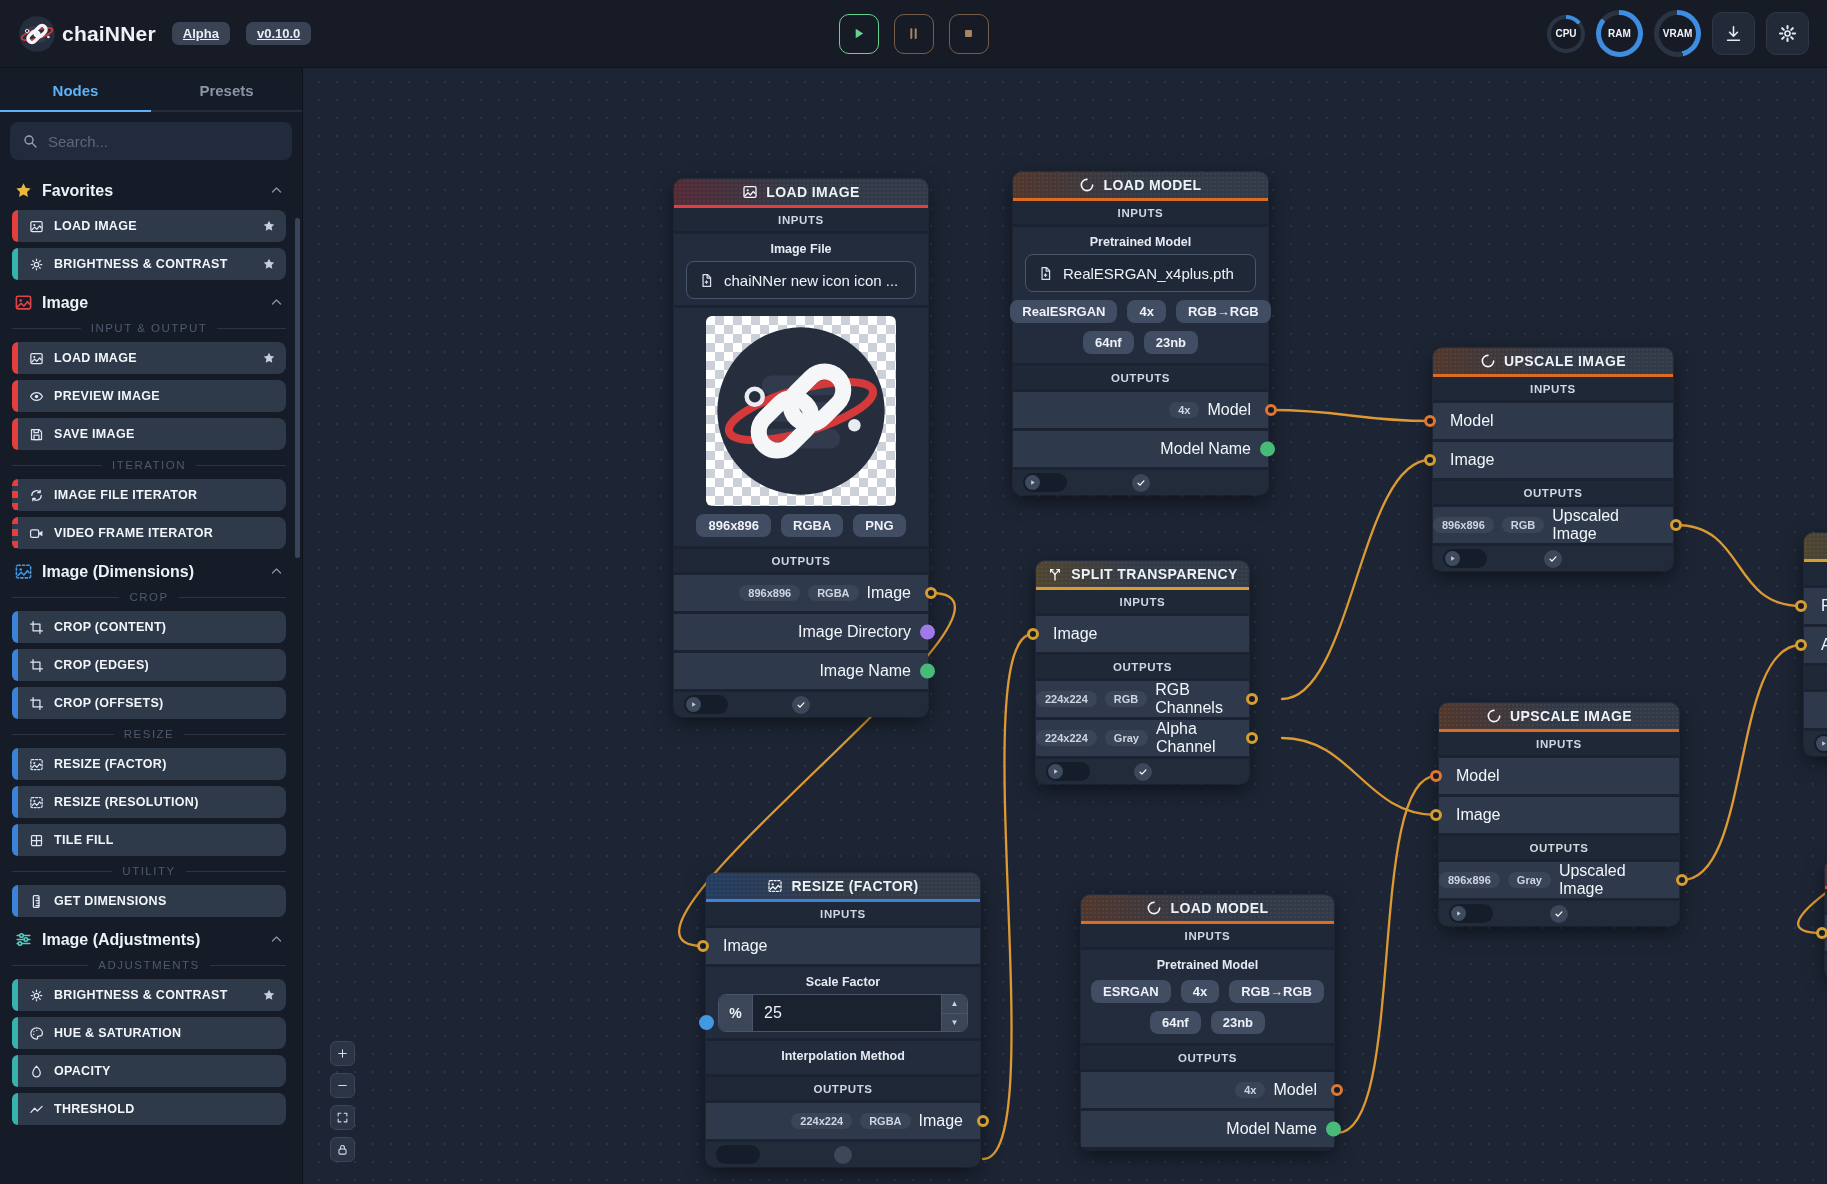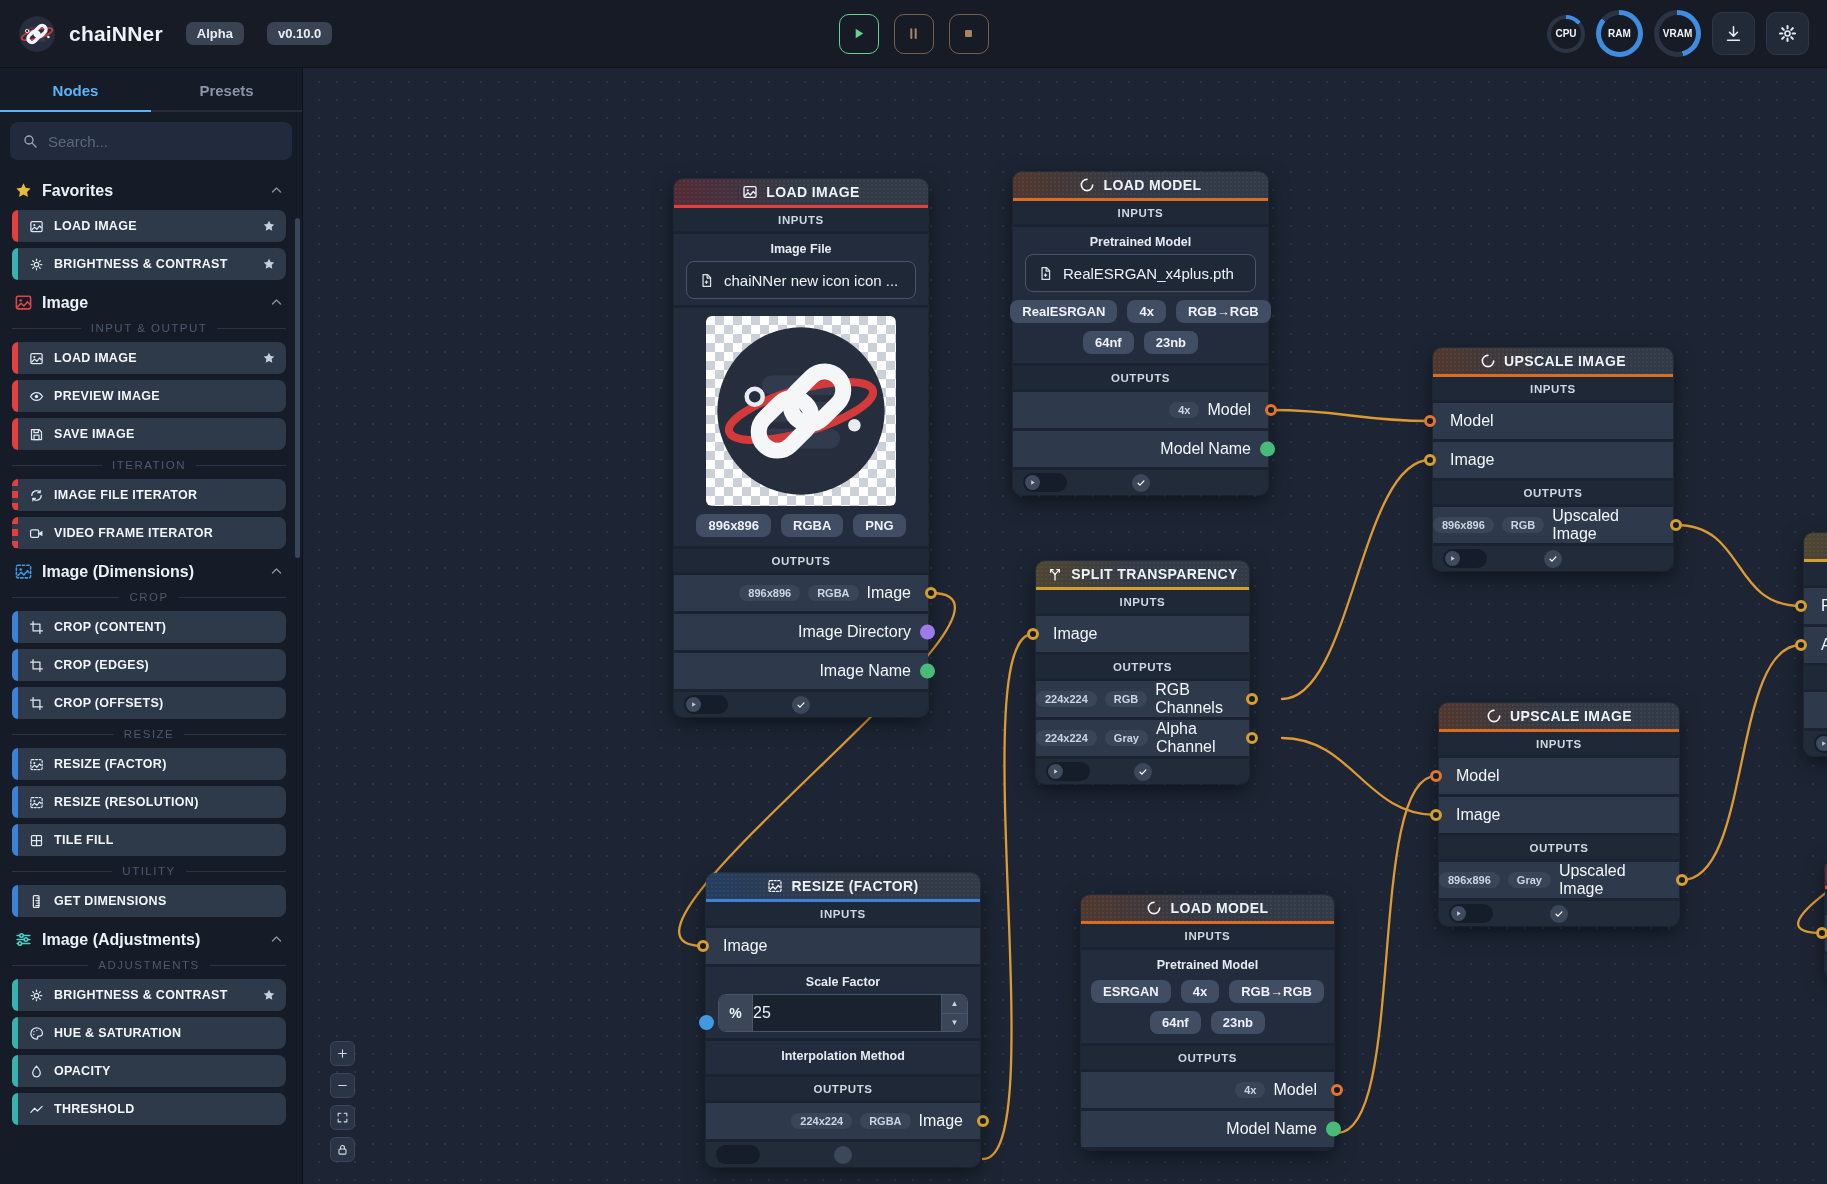--- a/index.html
+++ b/index.html
@@ -16,7 +16,7 @@
   
   #topbar { position:absolute; left:0; top:0; width:100%; height:68px; background:#161b26;
             border-bottom:1px solid #0e1219; display:flex; align-items:center; padding:0 18px; z-index:6; }
-  .brand { display:flex; align-items:center; gap:13px; }
+  .brand { display:flex; align-items:center; gap:6px; }
   .applogo { width:38px; height:38px; stroke:none; }
   .appname { font-size:21px; font-weight:800; letter-spacing:.2px; }
   .badge { background:#3a4354; border-radius:7px; padding:4px 11px; font-size:13px; font-weight:600; color:#e8edf4; margin-left:10px; }

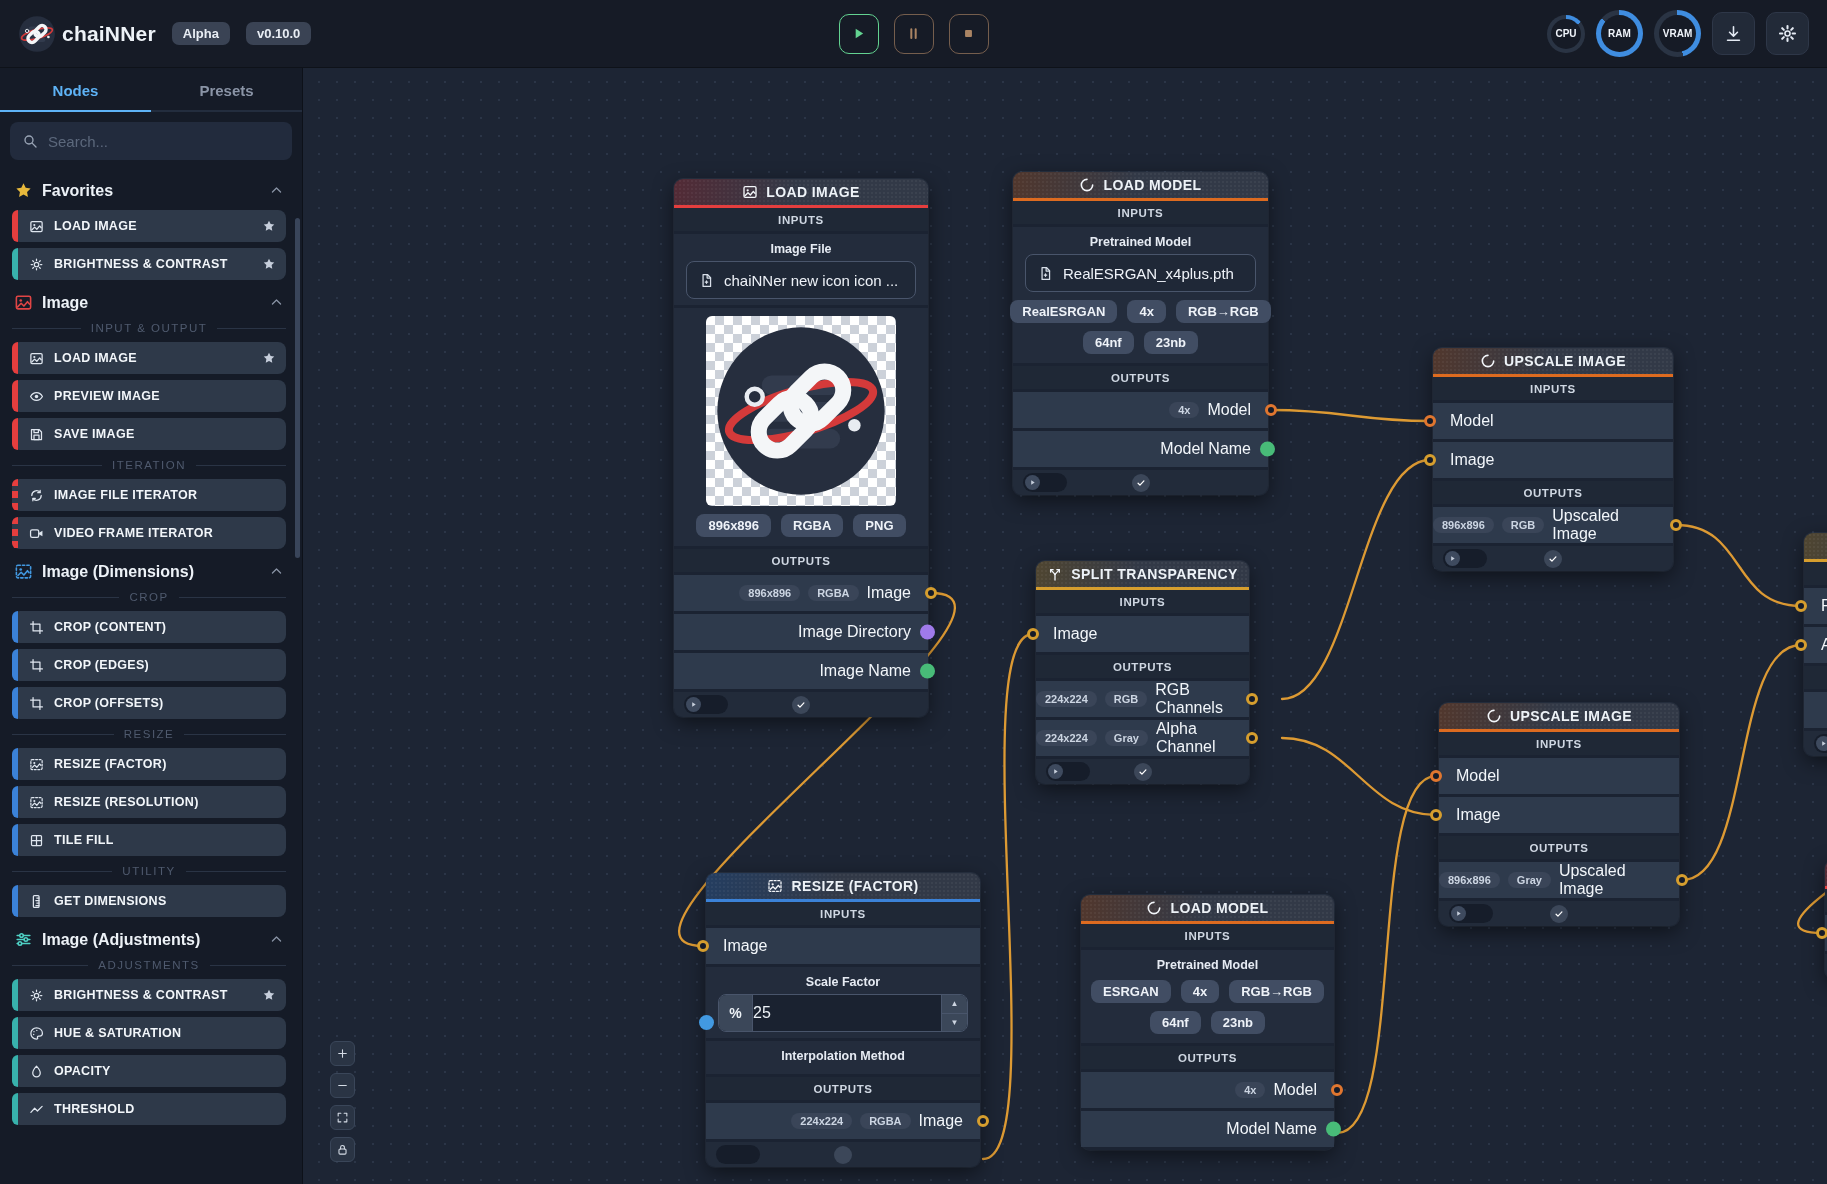--- a/index.html
+++ b/index.html
@@ -19,7 +19,7 @@
   .brand { display:flex; align-items:center; gap:6px; }
   .applogo { width:38px; height:38px; stroke:none; }
   .appname { font-size:21px; font-weight:800; letter-spacing:.2px; }
-  .badge { background:#3a4354; border-radius:7px; padding:4px 11px; font-size:13px; font-weight:600; color:#e8edf4; margin-left:10px; }
+  .badge { background:#3a4354; border-radius:7px; padding:4px 11px; font-size:13px; font-weight:600; color:#e8edf4; margin-left:10px;text-decoration:underline; }
   #runbar { position:absolute; left:50%; transform:translateX(-50%); display:flex; gap:15px; }
   .runbtn { width:40px; height:40px; border-radius:10px; border:1.5px solid; background:transparent;
             display:flex; align-items:center; justify-content:center; cursor:pointer; }

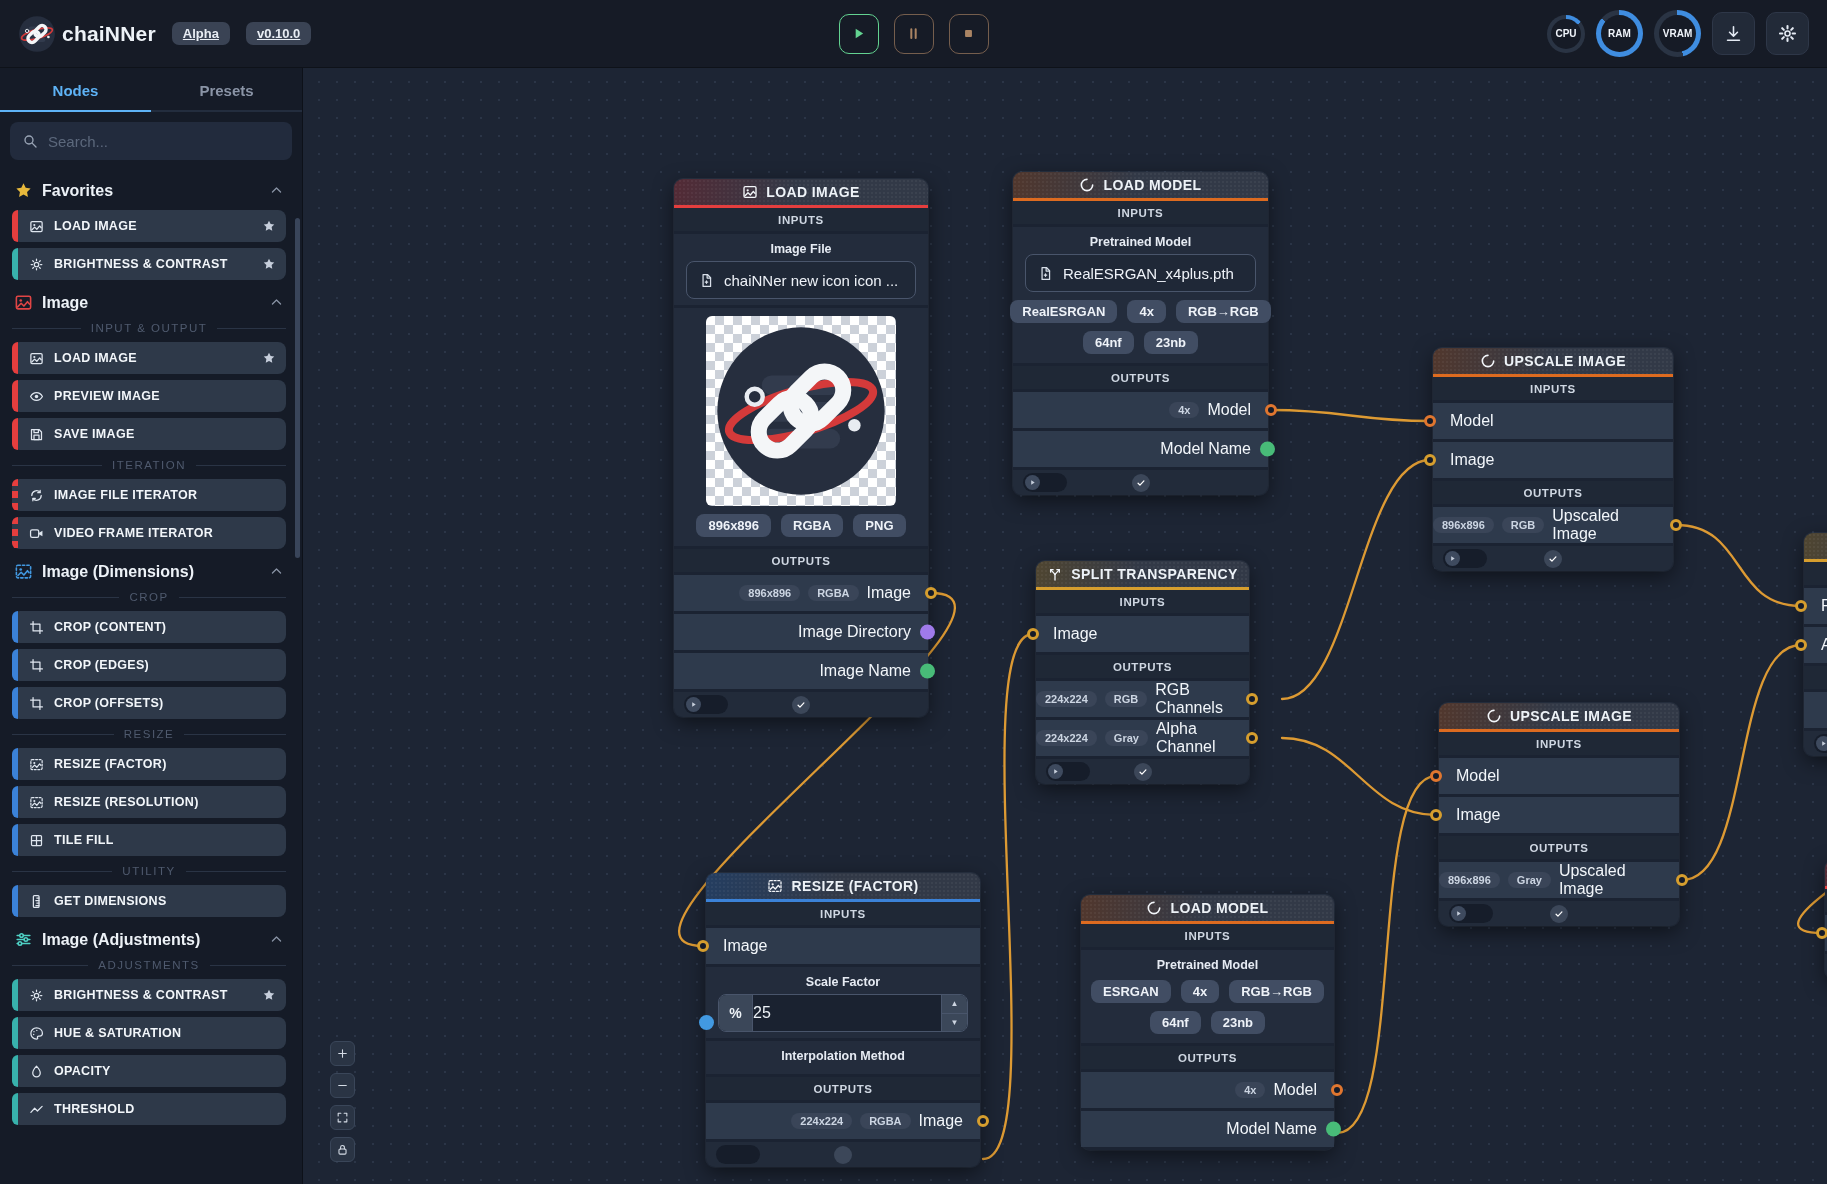--- a/index.html
+++ b/index.html
@@ -104,7 +104,7 @@
   .numinput { display:flex; height:38px; border:1px solid #49556b; border-radius:8px; overflow:hidden; background:#1a2230; }
   .unit { width:34px; background:#3b4759; display:flex; align-items:center; justify-content:center;
           font-size:14px; font-weight:600; border-right:1px solid #49556b; }
-  .numval { flex:1; display:flex; align-items:center; font-size:16px; }
+  .numval { flex:1; display:flex; align-items:center; padding-left:11px; font-size:16px; }
   .steppers { width:26px; border-left:1px solid #49556b; display:flex; flex-direction:column; background:#3b4759; }
   .step { flex:1; display:flex; align-items:center; justify-content:center; color:#cdd5e1; font-size:8px; cursor:pointer; }
   .step + .step { border-top:1px solid #49556b; }

